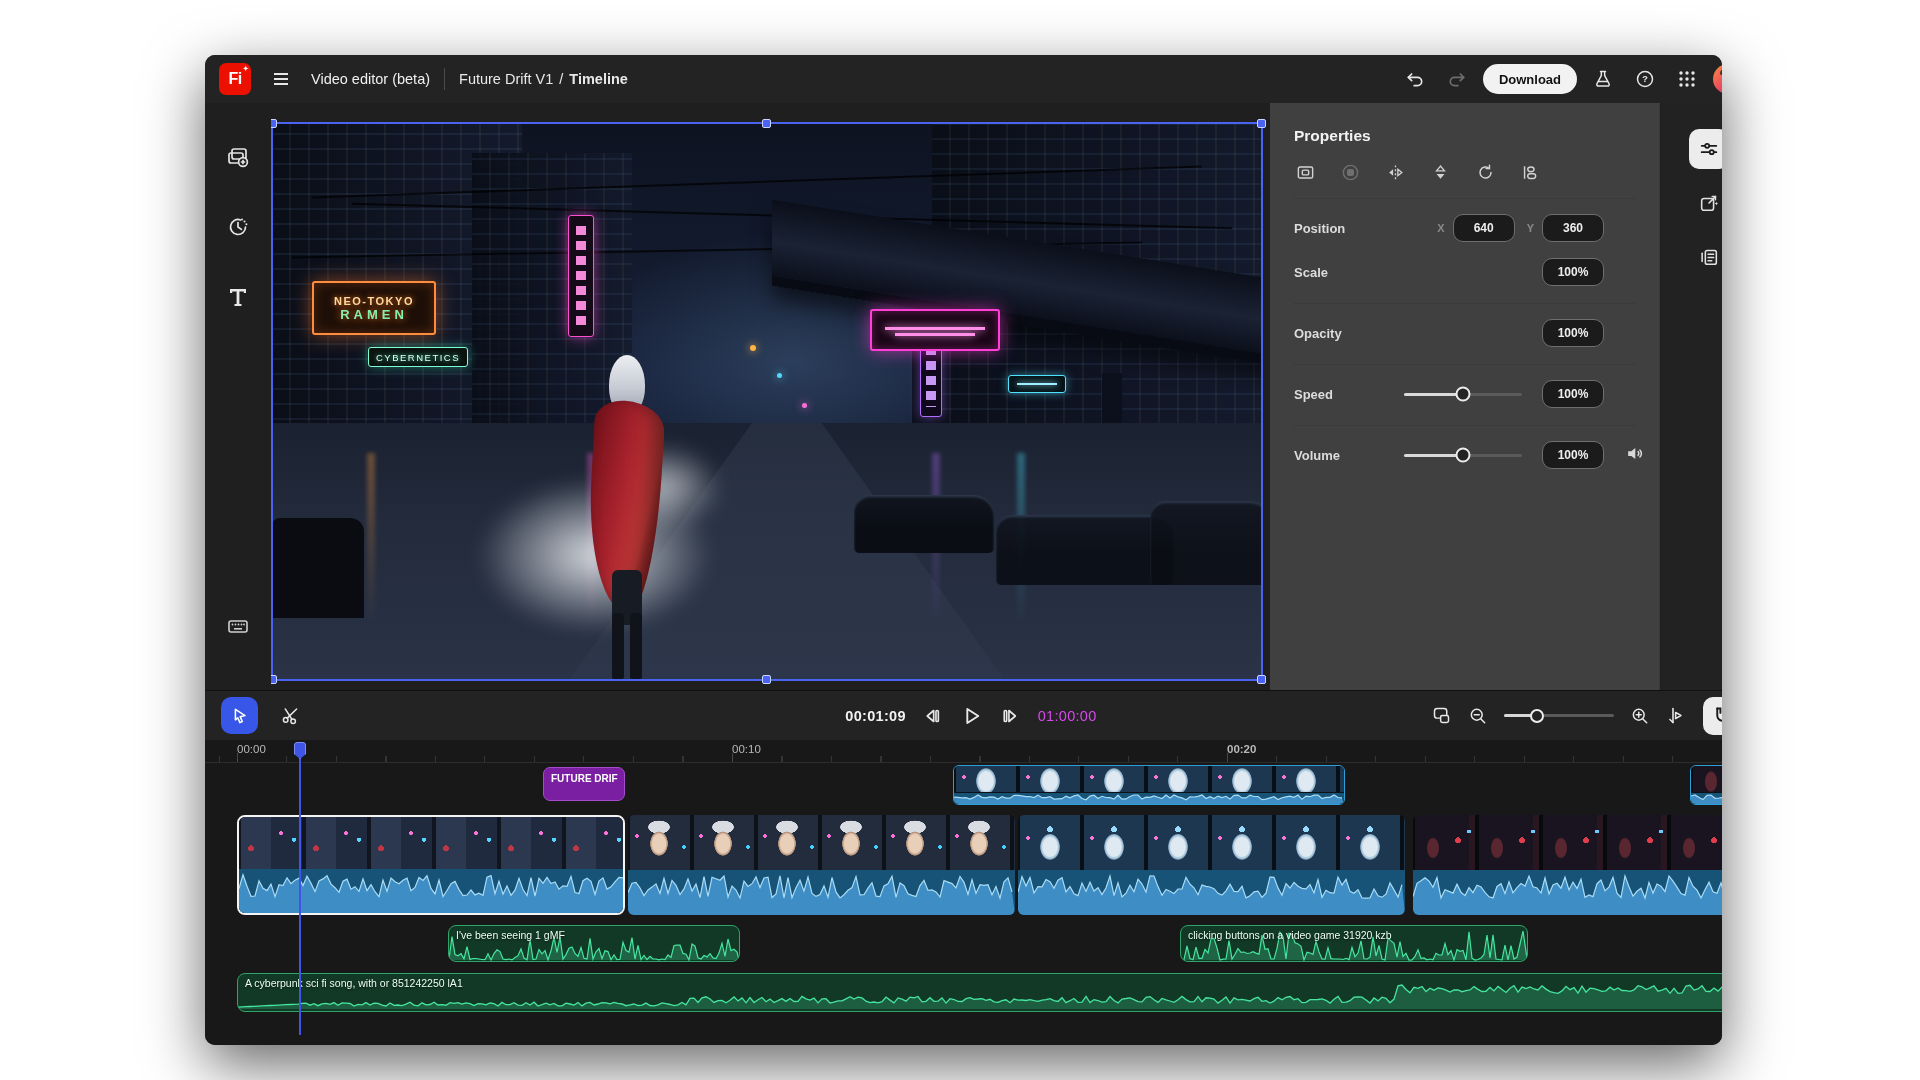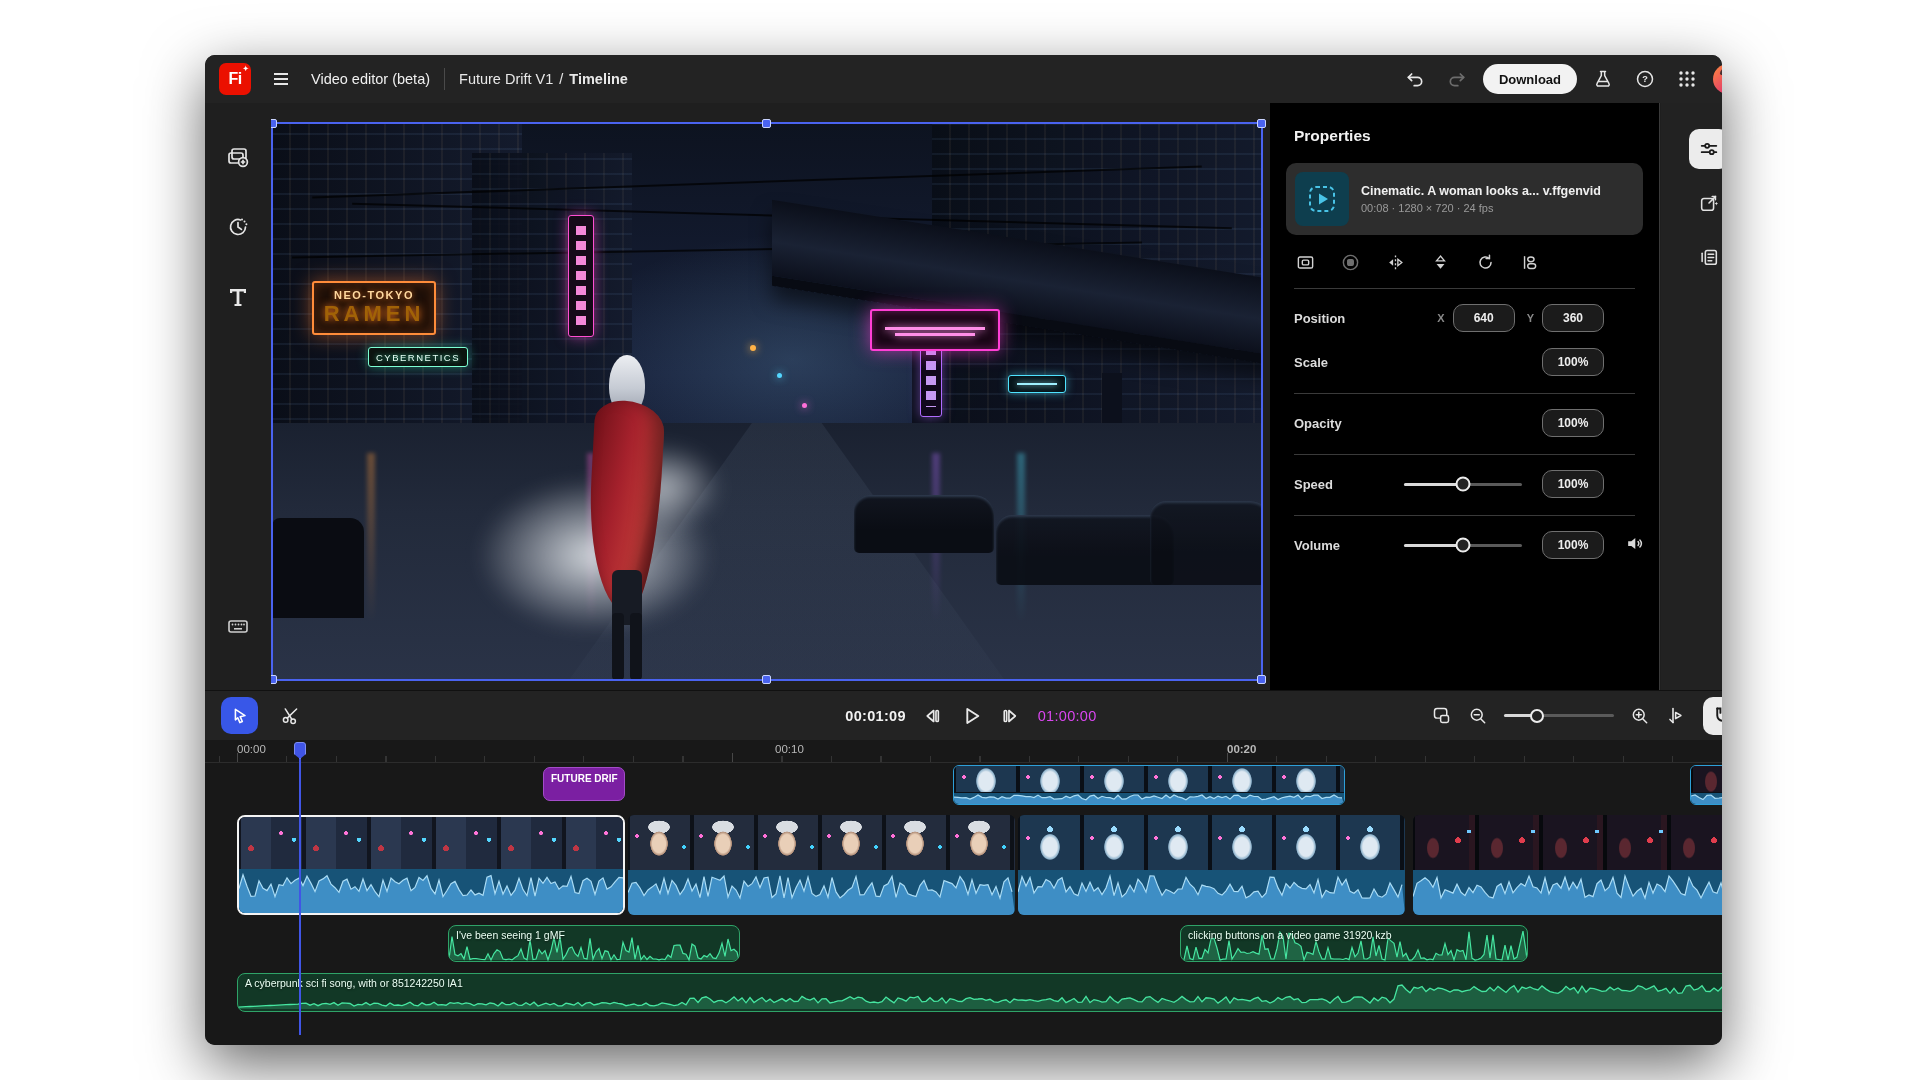--- a/index.html
+++ b/index.html
@@ -100,7 +100,7 @@
   .body-dark{ left:22px; top:215px; width:30px; height:55px; background:#171b24; border-radius:6px;}
   .leg{ top:258px; width:12px; height:67px; background:#10131a; border-radius:4px;}
   
-  .props{ position:absolute; left:1065px; top:48px; width:390px; height:587px; background:#000000;
+  .props{ position:absolute; left:1065px; top:48px; width:390px; height:587px; background:#404040;
           border-right:1px solid #3a3a3a; z-index:15; color:#d8d8d8;}
   .props h2{ font-size:15.5px; color:#f2f2f2; margin:24px 0 0 24px; font-weight:bold;}
   .clip-card{ margin:18px 16px 0 16px; background:#2d2d2d; border-radius:10px; padding:9px; display:flex; gap:12px; align-items:center;}

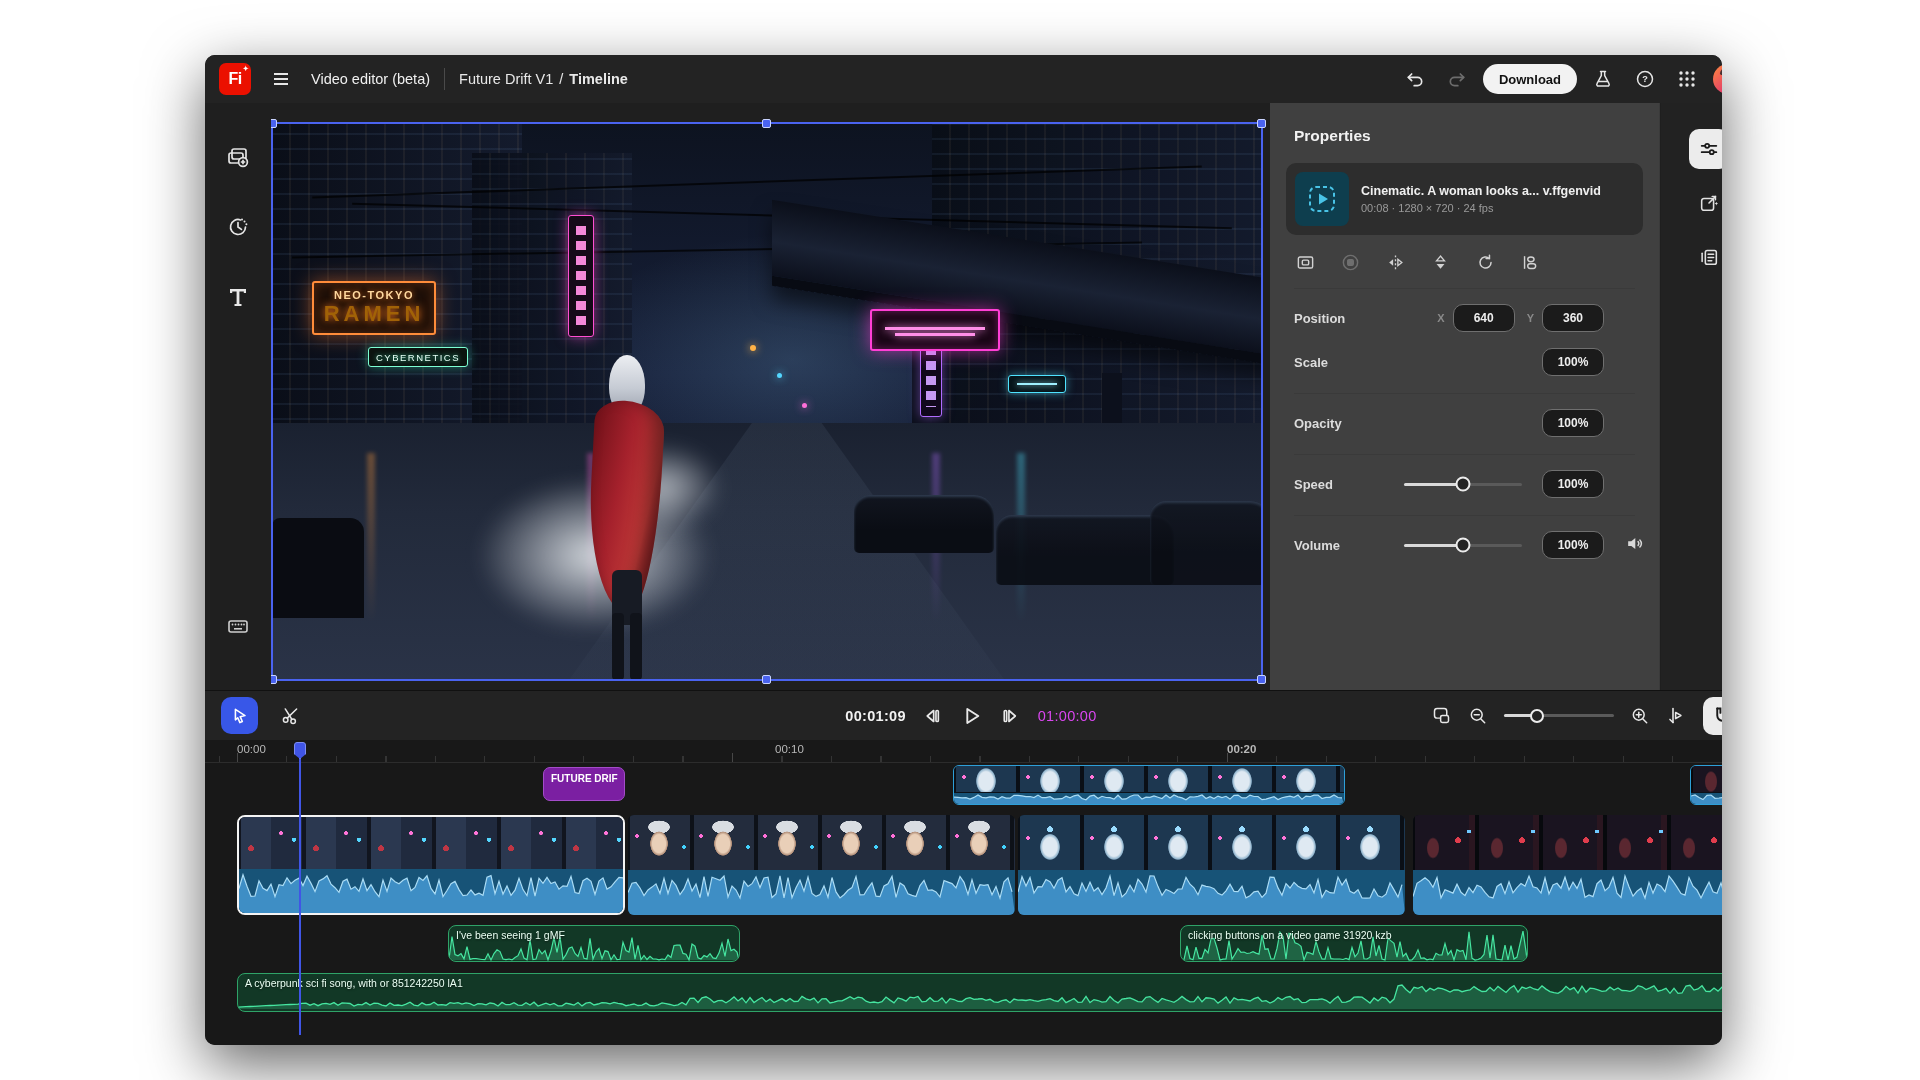--- a/index.html
+++ b/index.html
@@ -384,18 +384,6 @@
 
   <div class="props">
     <h2>Properties</h2>
-    <div class="clip-card">
-      <div class="clip-thumb">
-        <svg width="34" height="34" viewBox="0 0 34 34" fill="none">
-              <rect x="5" y="5" width="24" height="24" rx="6" stroke="#49c3e6" stroke-width="2" stroke-dasharray="4 3"></rect>
-              <path d="M14 11.5 L23 17 L14 22.5 Z" fill="#49c3e6"></path>
-            </svg>
-      </div>
-      <div>
-        <div class="clip-title">Cinematic. A woman looks a... v.ffgenvid</div>
-        <div class="clip-meta">00:08 · 1280 × 720 · 24 fps</div>
-      </div>
-    </div>
     <div class="proprow-icons">
       <svg width="19" height="19" viewBox="0 0 24 24" fill="none" stroke="currentColor" stroke-width="1.8">
             <rect x="3" y="5" width="18" height="14" rx="2"></rect>

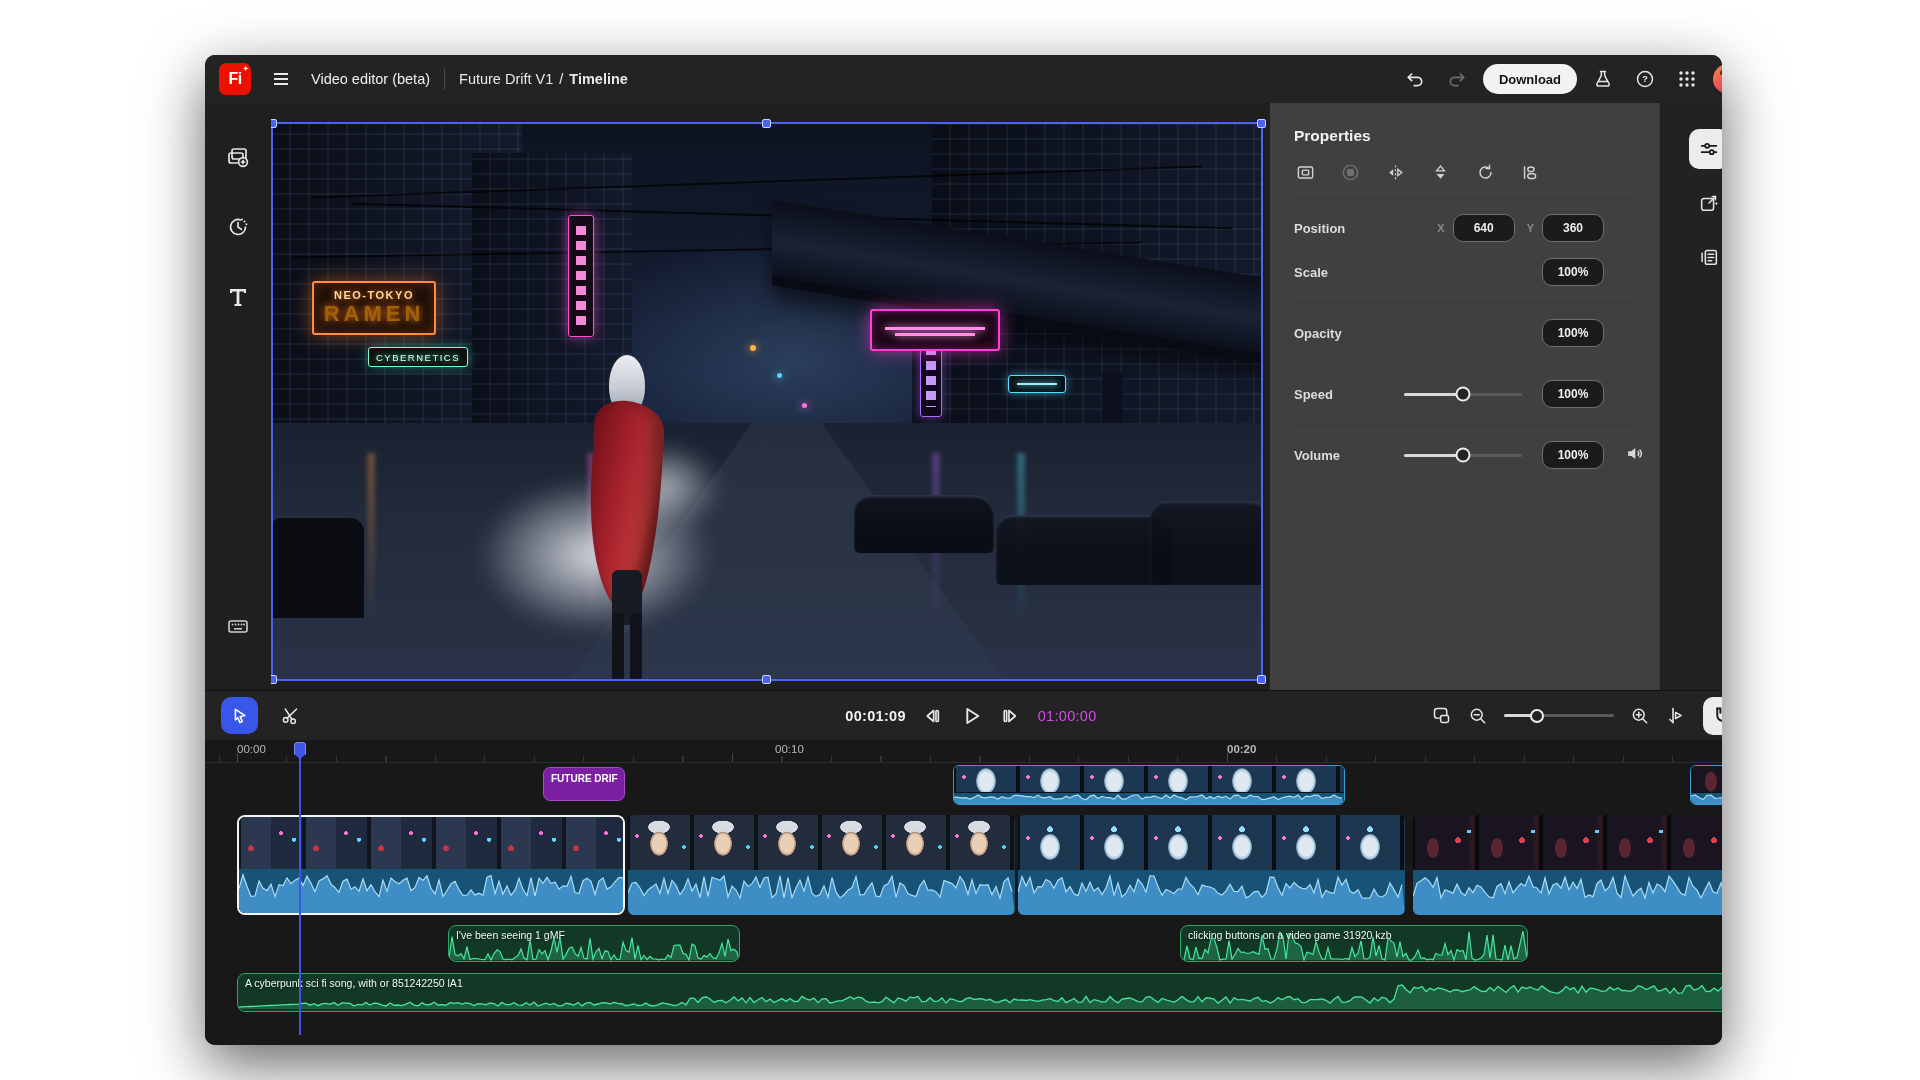--- a/index.html
+++ b/index.html
@@ -75,7 +75,7 @@
   .ramen-sign{ left:40px; top:158px; width:124px; height:54px; background:#1d0f08;
     border:2px solid #ff8c3a; box-shadow:0 0 20px rgba(255,120,40,.5), inset 0 0 12px rgba(255,120,40,.25);}
   .ramen-sign .l1{ color:#ffd9a0; font-size:11px; letter-spacing:1.5px; text-shadow:0 0 6px #ff7b1f; font-weight:bold;}
-  .ramen-sign .l2{ color:#a16207; font-size:22px; letter-spacing:4px; font-weight:bold; text-shadow:0 0 9px #ff7b1f;}
+  .ramen-sign .l2{ color:#86efac; font-size:13px; letter-spacing:4px; font-weight:bold; text-shadow:0 0 9px #ff7b1f;}
   .cyber-sign{ left:96px; top:224px; width:100px; height:20px; background:#0c130f; border:1px solid #7dffd4;
     box-shadow:0 0 12px rgba(60,255,190,.4);}
   .cyber-sign span{ color:#e9fff6; font-size:9.5px; letter-spacing:1.5px; text-shadow:0 0 5px #3affc2;}

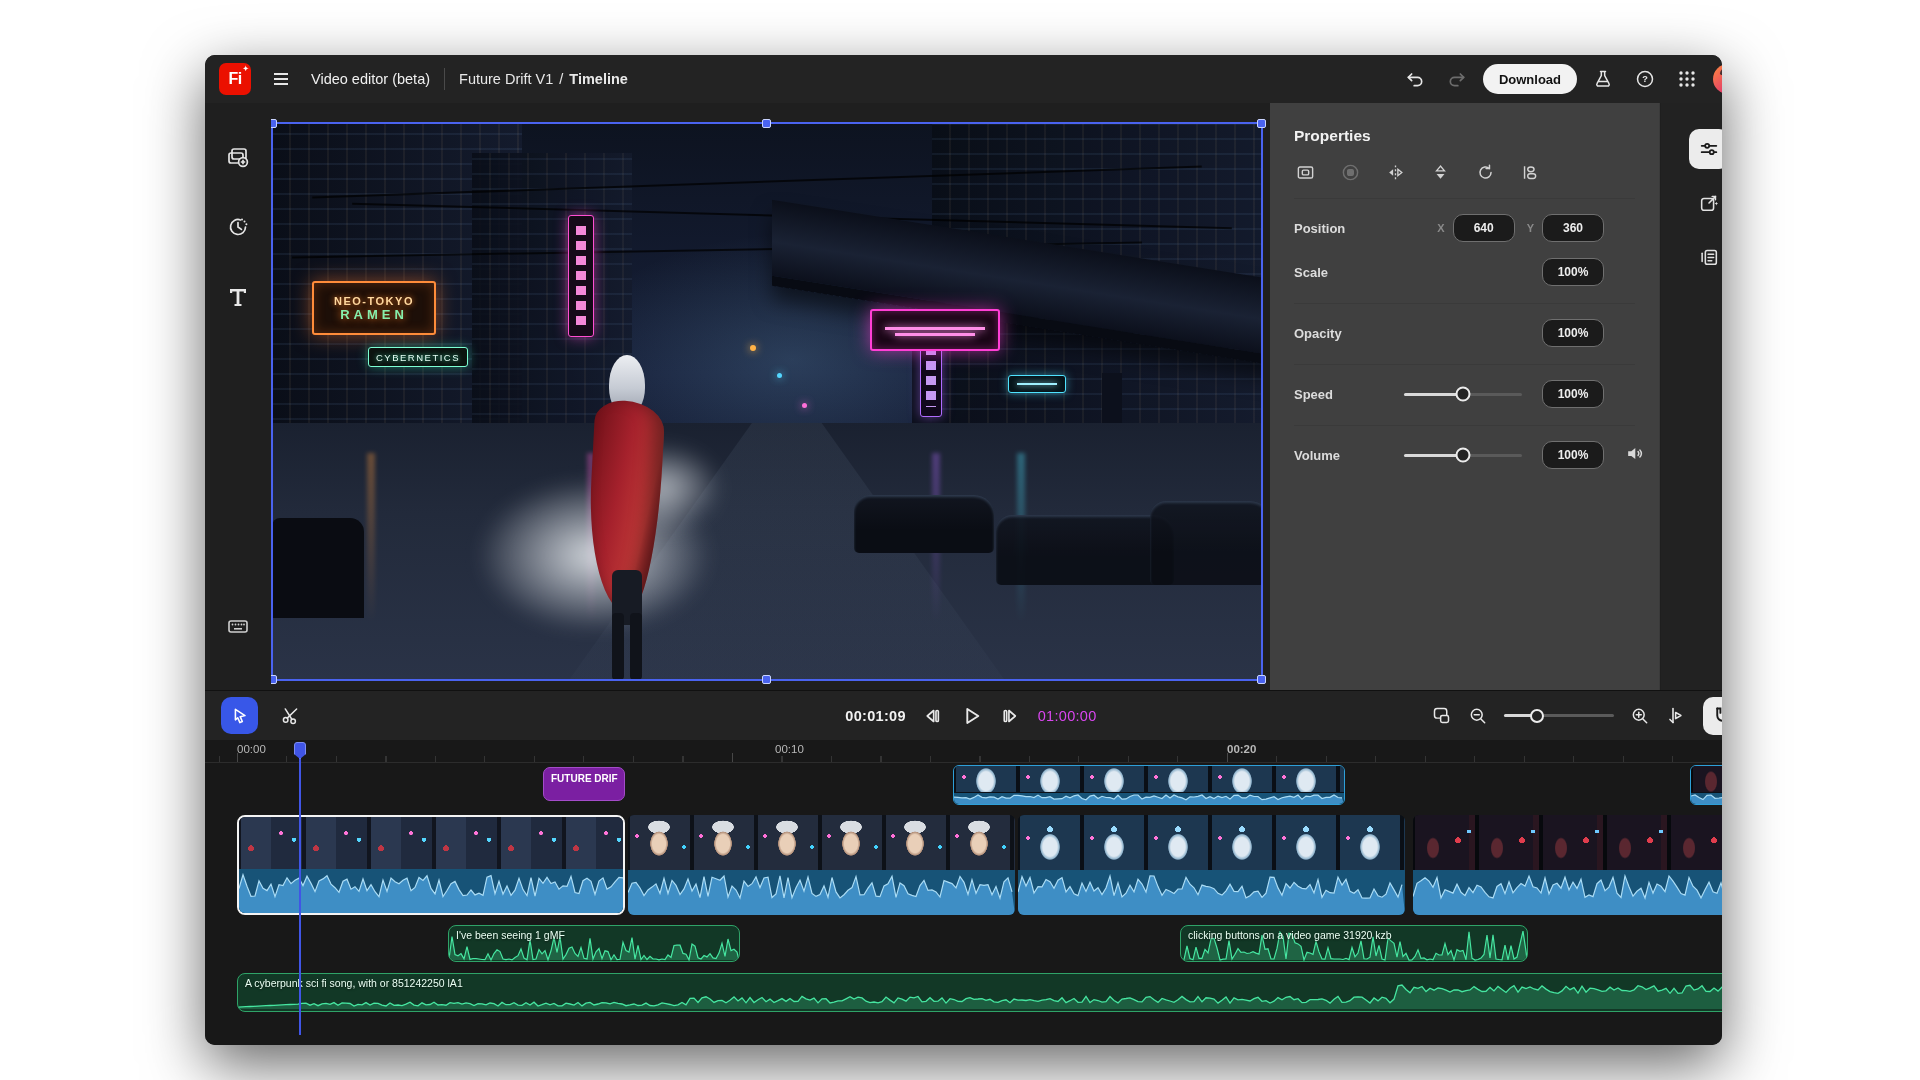--- a/index.html
+++ b/index.html
@@ -565,7 +565,7 @@
   <div class="tl-region">
     <div class="ruler">
       <span class="rlabel" style="left:32px;">00:00</span>
-      <span class="rlabel" style="left:527px;margin-left:43px;">00:10</span>
+      <span class="rlabel" style="left:527px;">00:10</span>
       <span class="rlabel" style="left:1022px;font-weight:bold;">00:20</span>
       <span class="rlabel" style="left:1517px;">00:30</span>
     </div>

